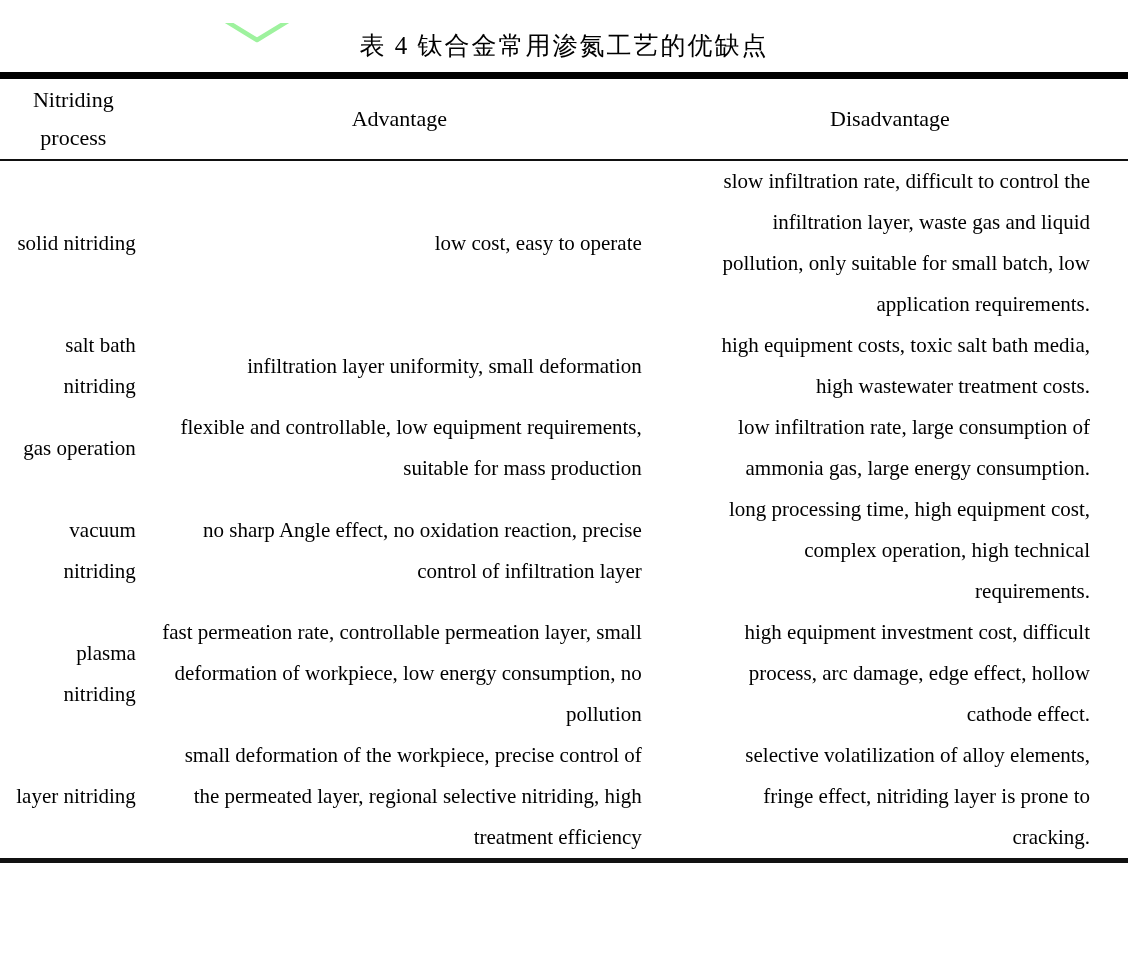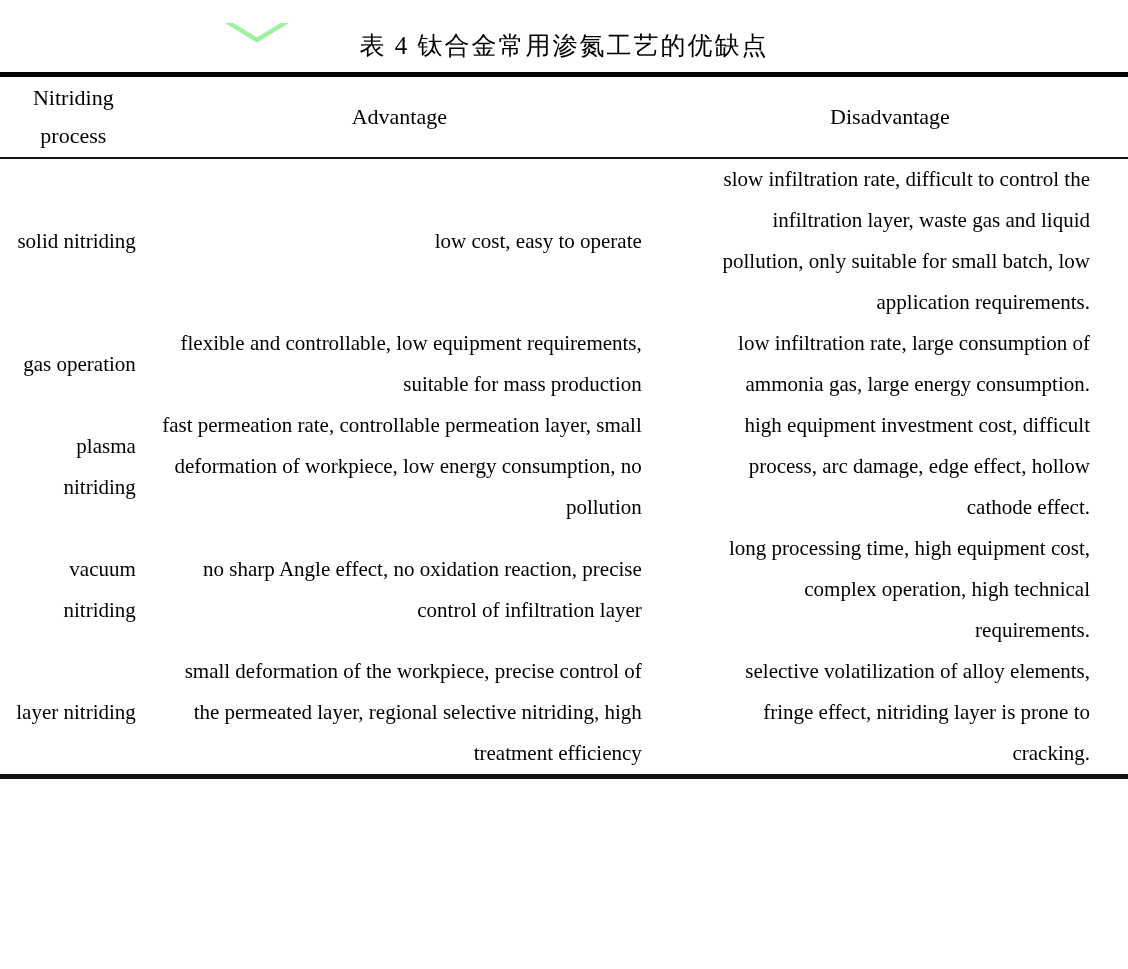--- a/index.html
+++ b/index.html
@@ -40,7 +40,7 @@
     width: 100%;
     margin-top: 10px;
     border-collapse: collapse;
-    border-top: 5px solid #000000;
+    border-top: 7px solid #000000;
     border-bottom: 5px solid #111111;
     table-layout: fixed;
     border-radius: 9px;

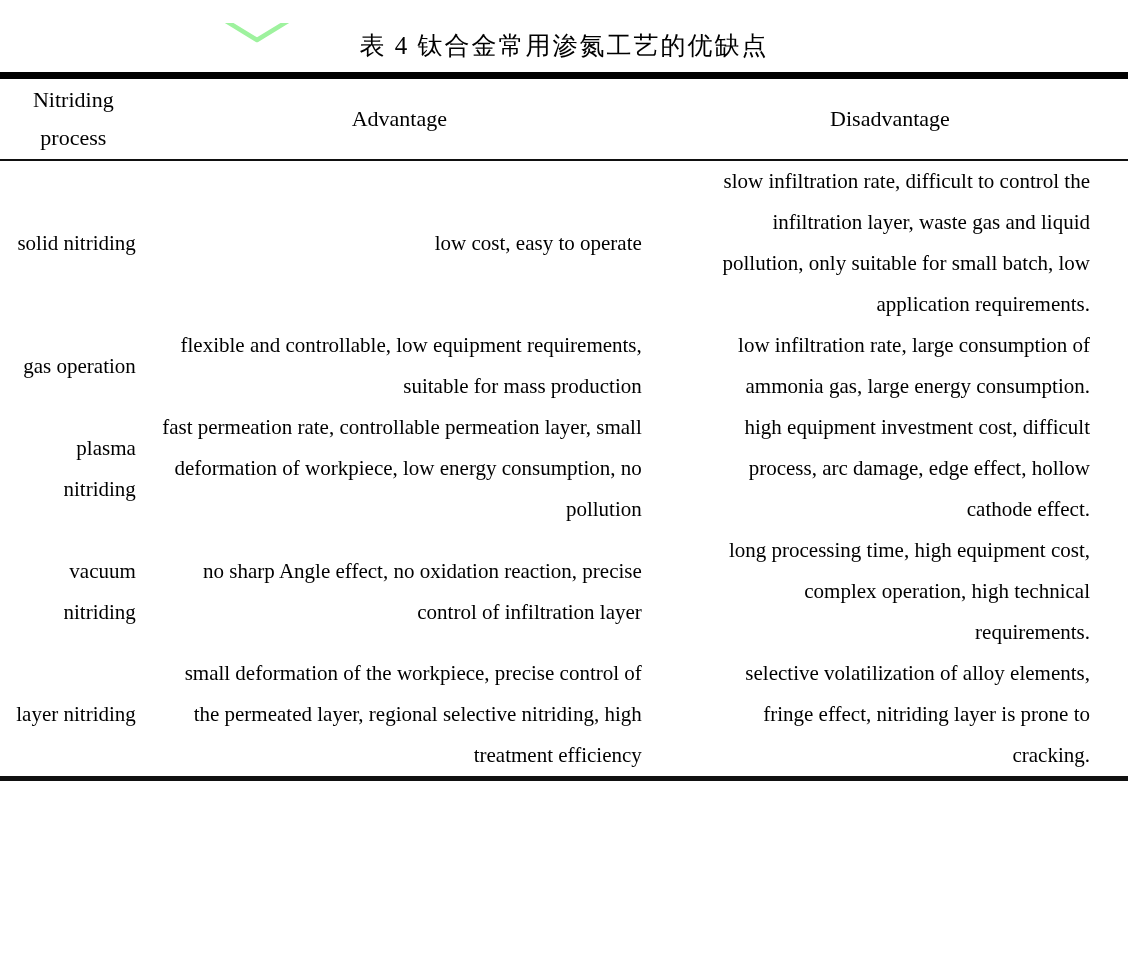--- a/index.html
+++ b/index.html
@@ -109,6 +109,17 @@
       </tr>
       <tr>
         <td class="process">
+            <div class="cellpad">salt bath nitriding</div>
+          </td>
+        <td class="advantage">
+            <div class="cellpad">infiltration layer uniformity, small deformation</div>
+          </td>
+        <td class="disadvantage">
+            <div class="cellpad">high equipment costs, toxic salt bath media, high wastewater treatment costs.</div>
+          </td>
+      </tr>
+      <tr>
+        <td class="process">
             <div class="cellpad">gas operation</div>
           </td>
         <td class="advantage">

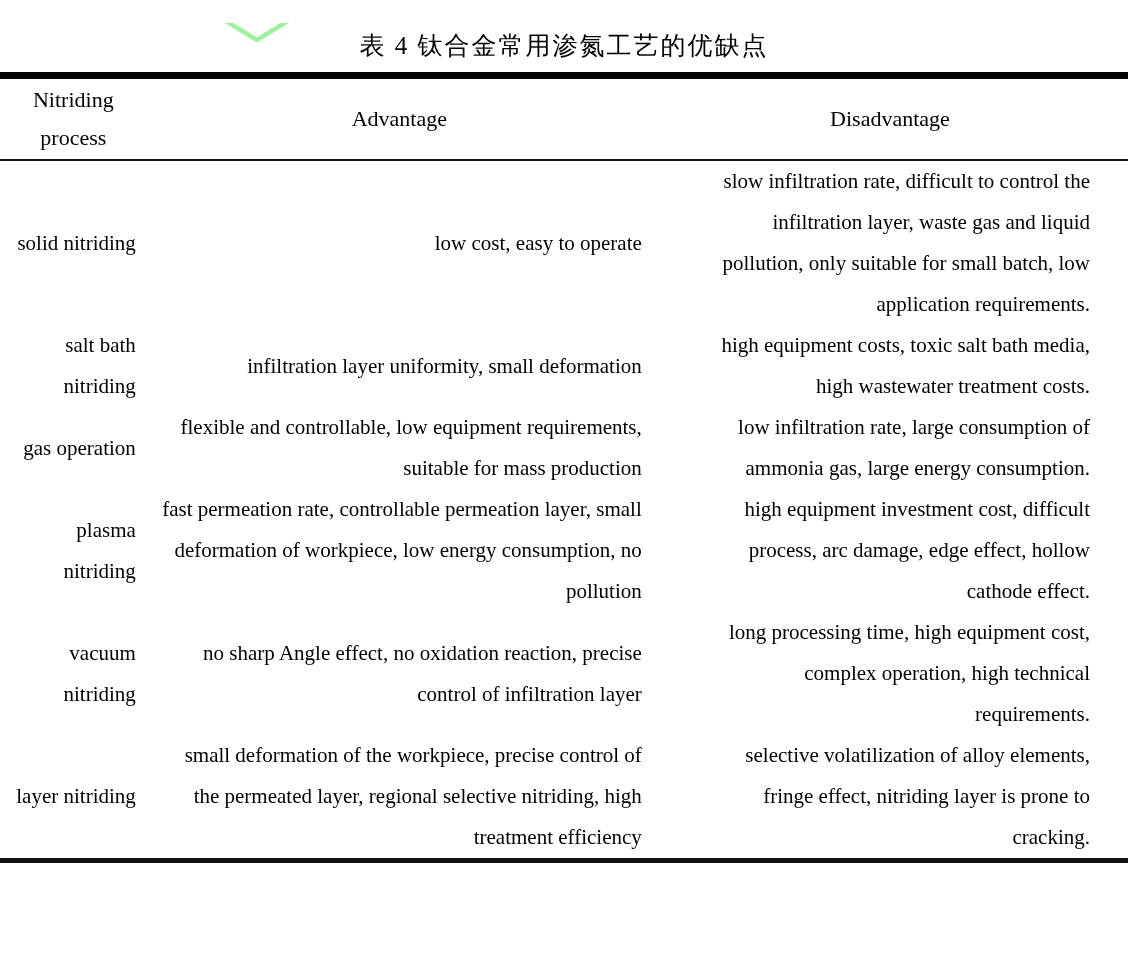--- a/index.html
+++ b/index.html
@@ -131,6 +131,17 @@
       </tr>
       <tr>
         <td class="process">
+            <div class="cellpad">vacuum nitriding</div>
+          </td>
+        <td class="advantage">
+            <div class="cellpad">no sharp Angle effect, no oxidation reaction, precise control of infiltration layer</div>
+          </td>
+        <td class="disadvantage">
+            <div class="cellpad">long processing time, high equipment cost, complex operation, high technical requirements.</div>
+          </td>
+      </tr>
+      <tr>
+        <td class="process">
             <div class="cellpad">plasma nitriding</div>
           </td>
         <td class="advantage">
@@ -138,17 +149,6 @@
           </td>
         <td class="disadvantage">
             <div class="cellpad">high equipment investment cost, difficult process, arc damage, edge effect, hollow cathode effect.</div>
-          </td>
-      </tr>
-      <tr>
-        <td class="process">
-            <div class="cellpad">vacuum nitriding</div>
-          </td>
-        <td class="advantage">
-            <div class="cellpad">no sharp Angle effect, no oxidation reaction, precise control of infiltration layer</div>
-          </td>
-        <td class="disadvantage">
-            <div class="cellpad">long processing time, high equipment cost, complex operation, high technical requirements.</div>
           </td>
       </tr>
       <tr>

